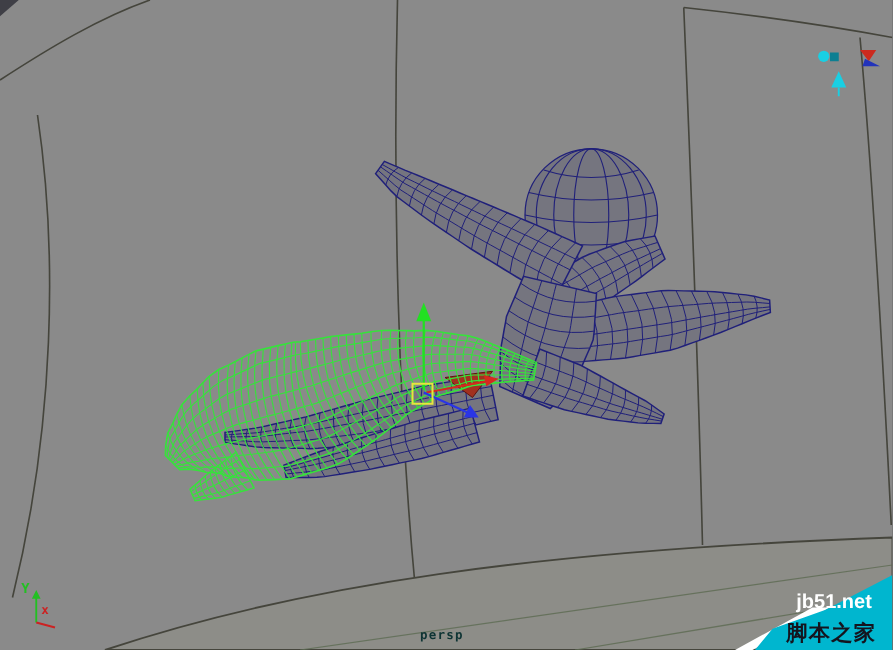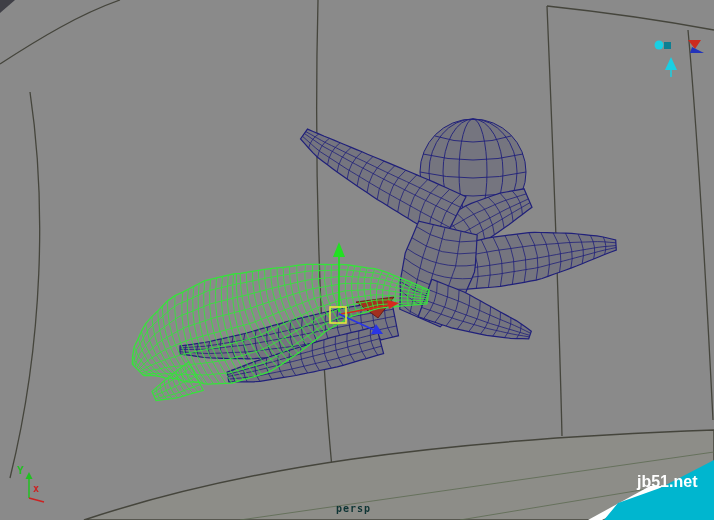--- a/index.html
+++ b/index.html
@@ -267,6 +267,7 @@
   <span class="label axis-y-label" style="color: rgb(34, 192, 34);">Y</span>
   <span class="label axis-x-label" style="color: rgb(204, 34, 34);">x</span>
   <span class="label wm-site" style="color: rgb(255, 255, 255);">jb51.net</span>
+  <span class="label wm-brand" style="color: rgb(20, 20, 30);">脚本之家</span>
 </div>
 
 </body></html>

